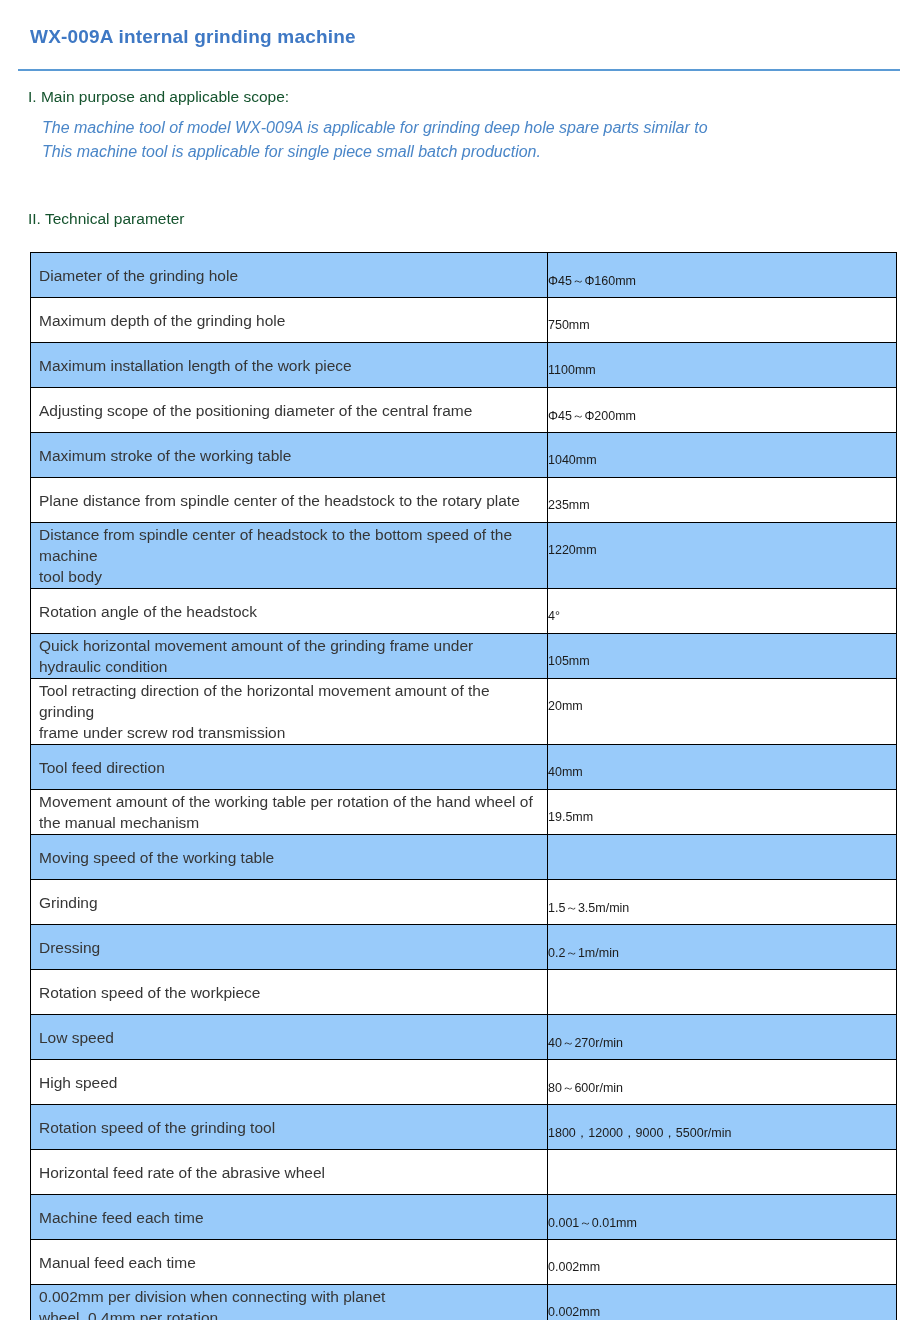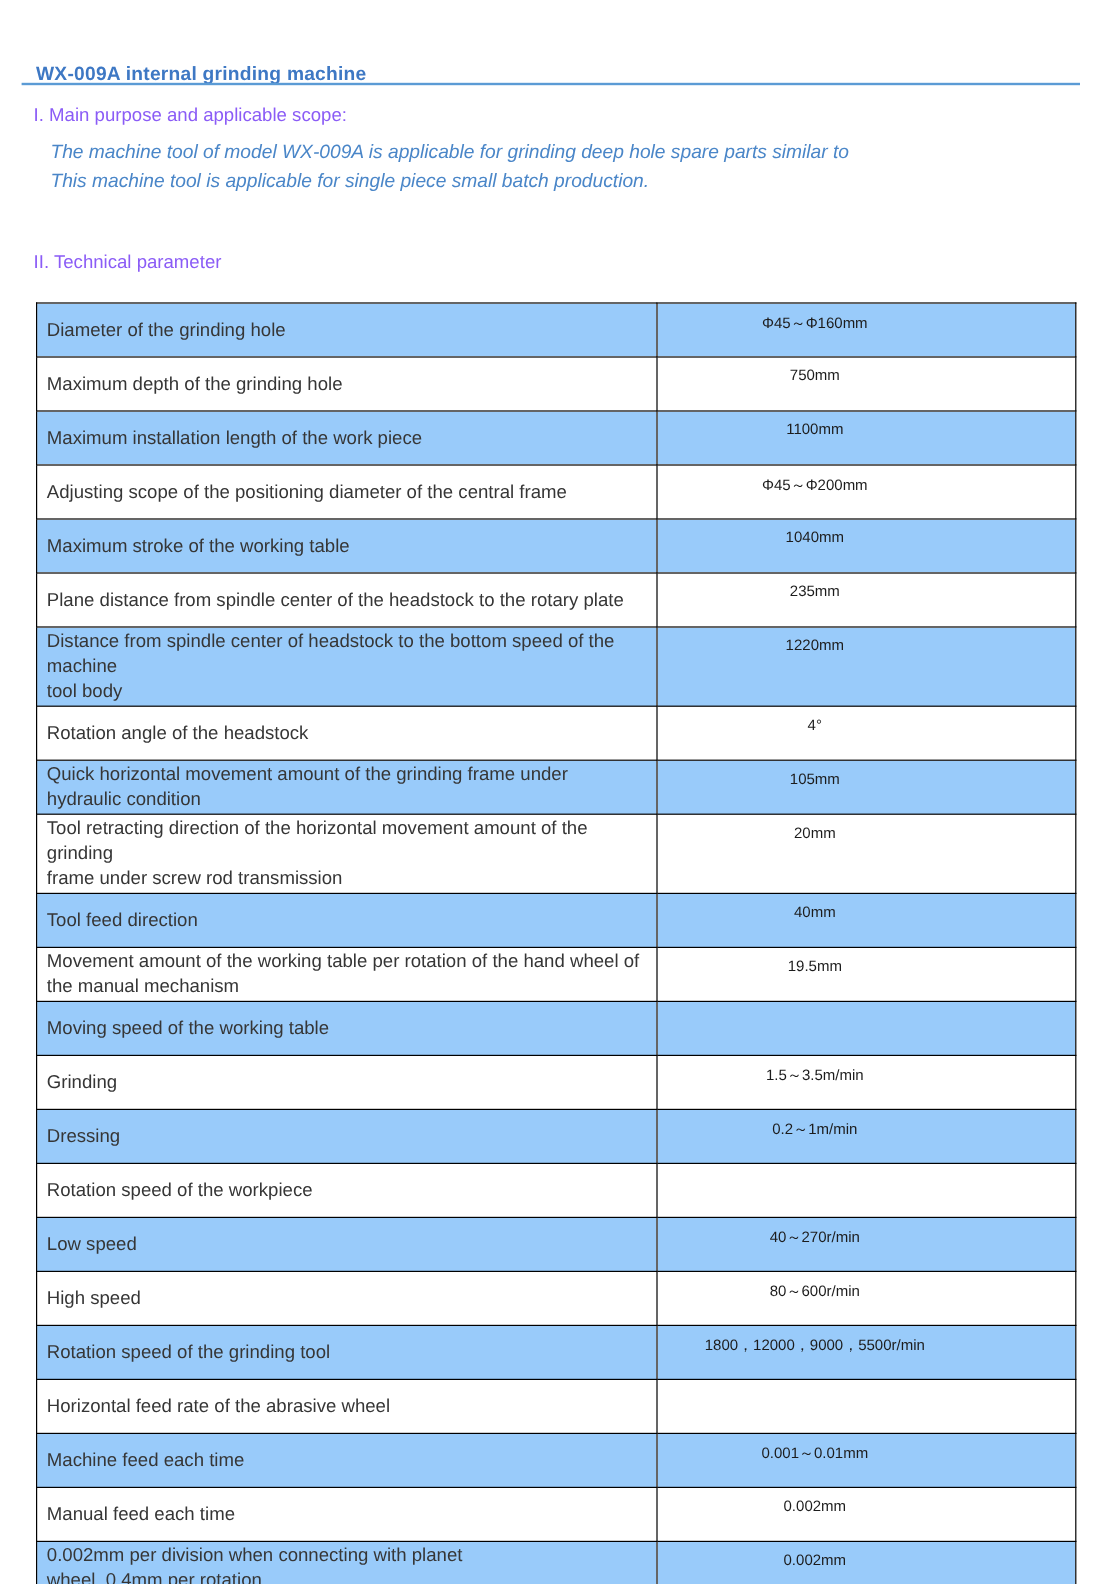--- a/index.html
+++ b/index.html
@@ -11,9 +11,8 @@
   }
   .page-title {
     position: absolute; left: 30px; top: 26px;
-    font-size: 16px; font-weight: bold; color: #3e78c4;
+    font-size: 19px; font-weight: bold; color: #3e78c4;
     letter-spacing: 0.2px;
-    margin-top: 28px;
   }
   .title-rule {
     position: absolute; left: 18px; top: 69px;

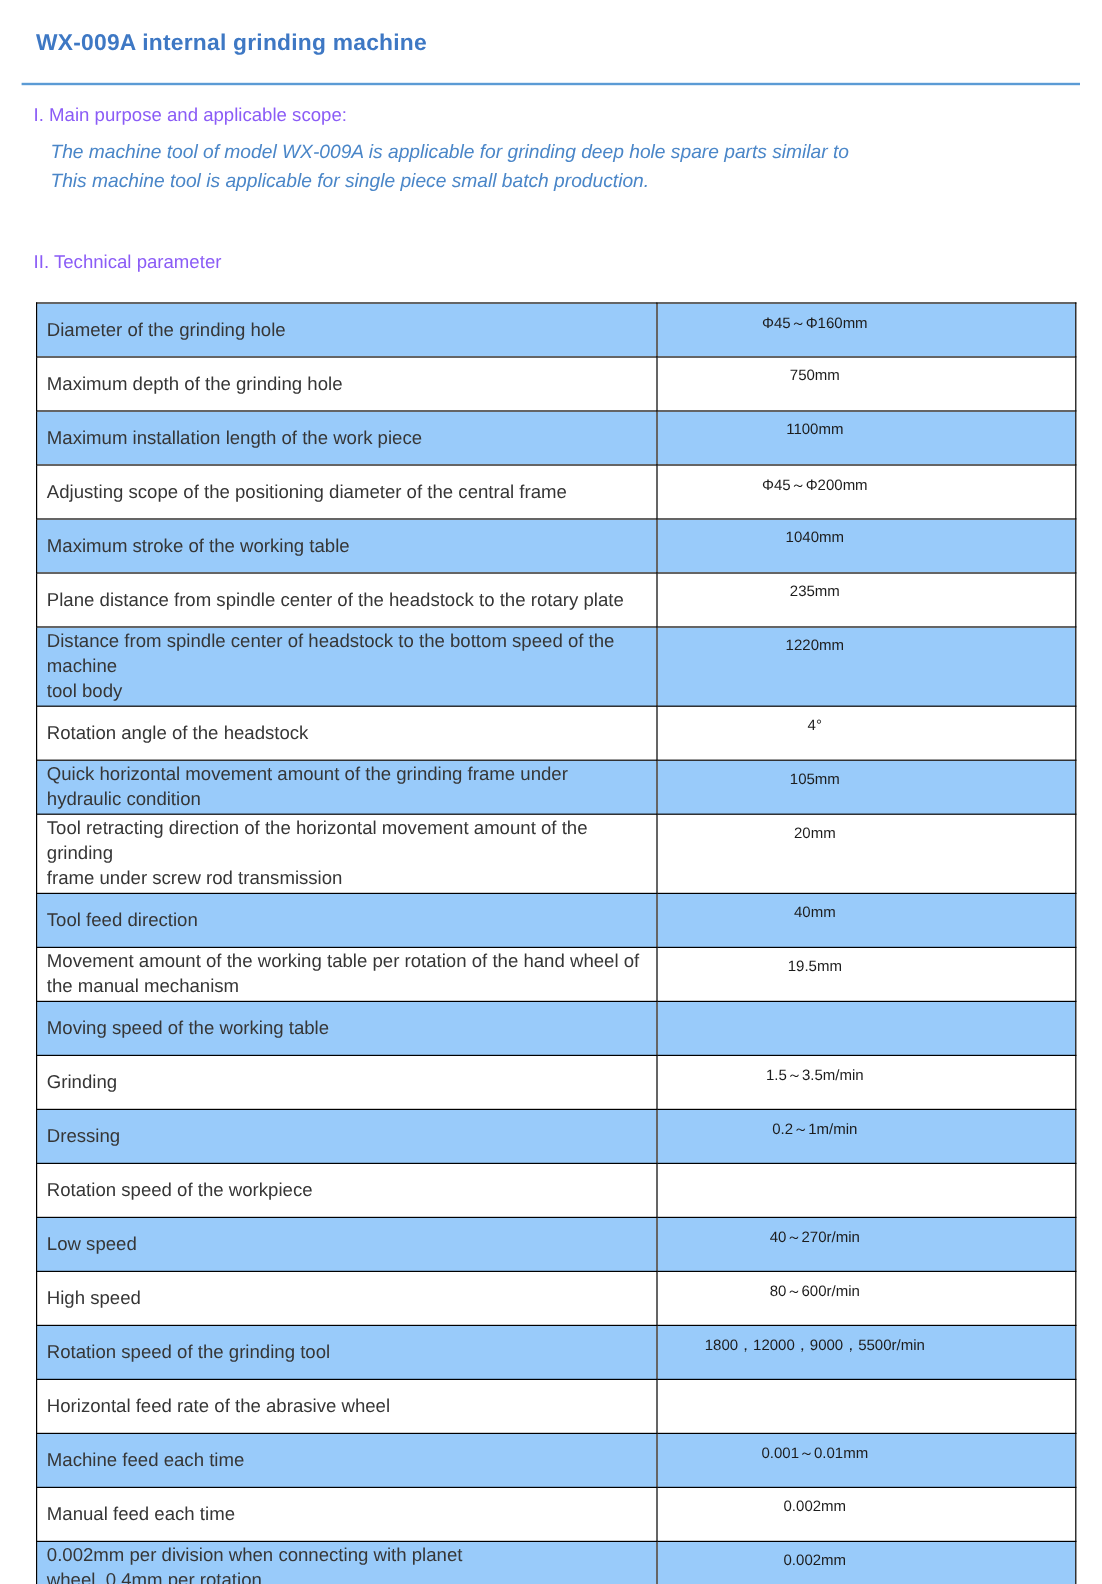--- a/index.html
+++ b/index.html
@@ -20,7 +20,7 @@
   }
   .sec-heading {
     position: absolute; left: 28px;
-    font-size: 15.5px; color: #8b5cf6;
+    font-size: 15.5px; color: #14532d;
   }
   .sec1-heading { top: 88px; }
   .sec2-heading { top: 210px; text-align: right; }

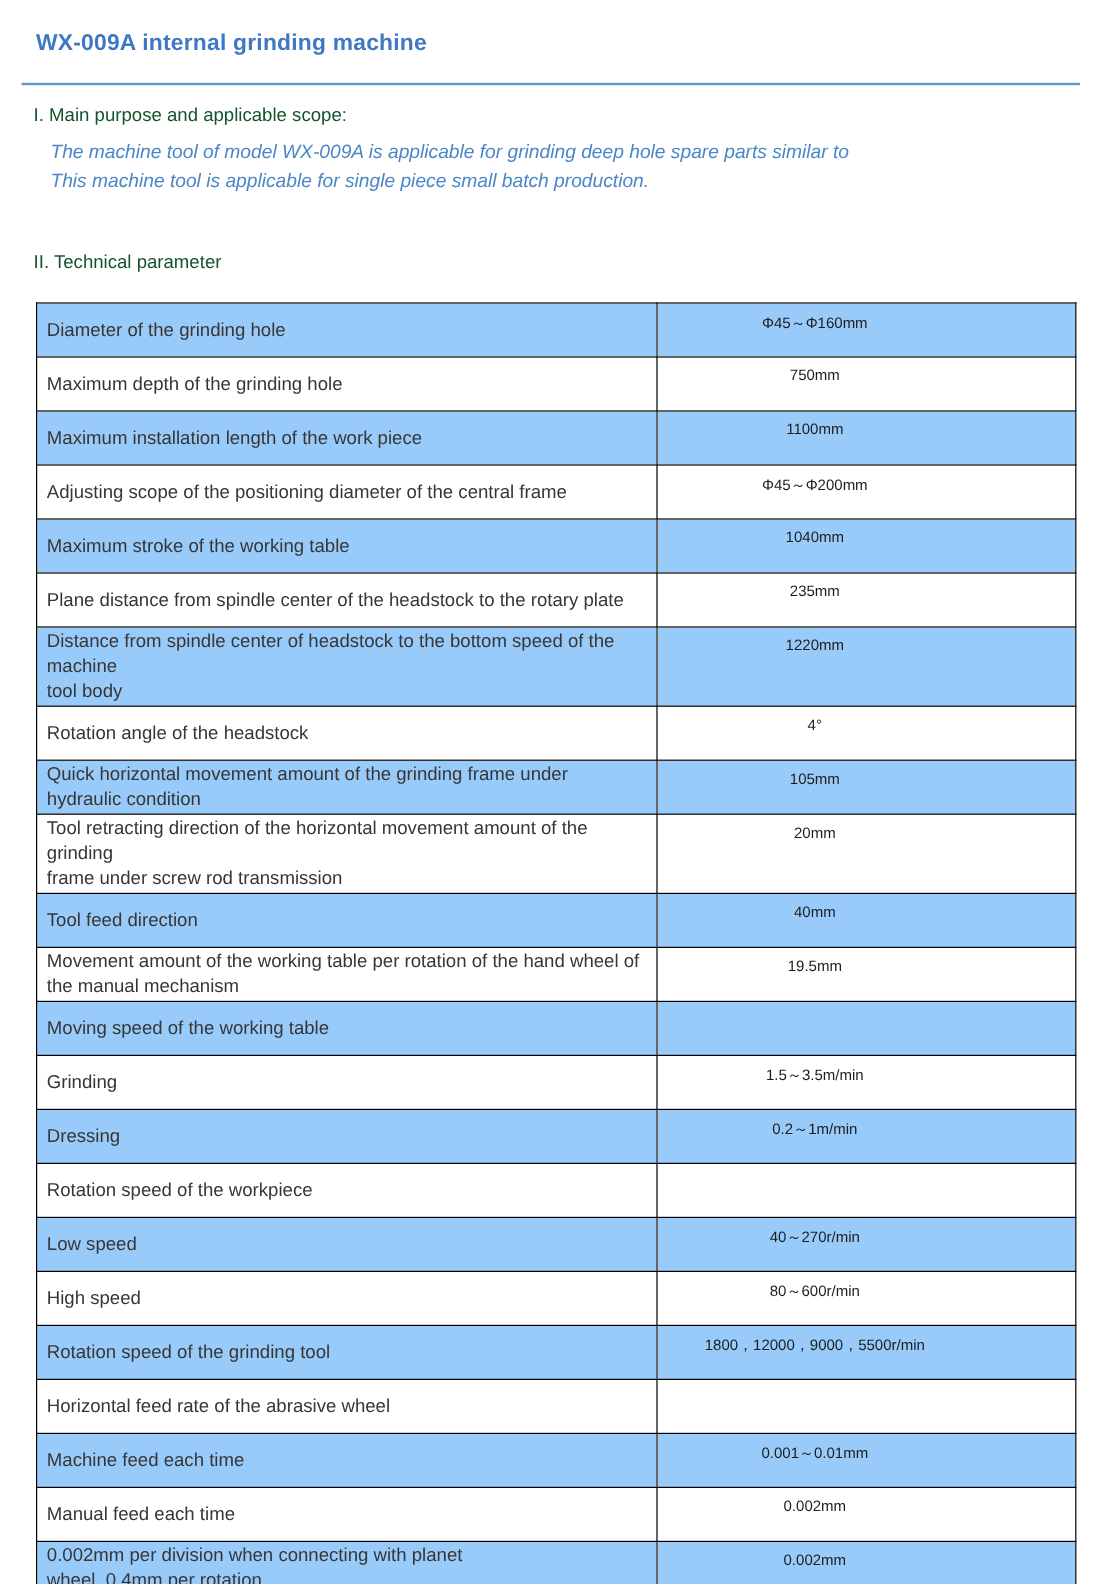--- a/index.html
+++ b/index.html
@@ -52,9 +52,8 @@
     border-left: none;
     width: 262px;
     font-size: 12.5px; color: #1c1c1c;
-    text-align: center;
     vertical-align: top;
-    padding: 8px 86px 0 0;
+    padding: 20px 86px 0 0;
     white-space: nowrap;
   }
 </style>

